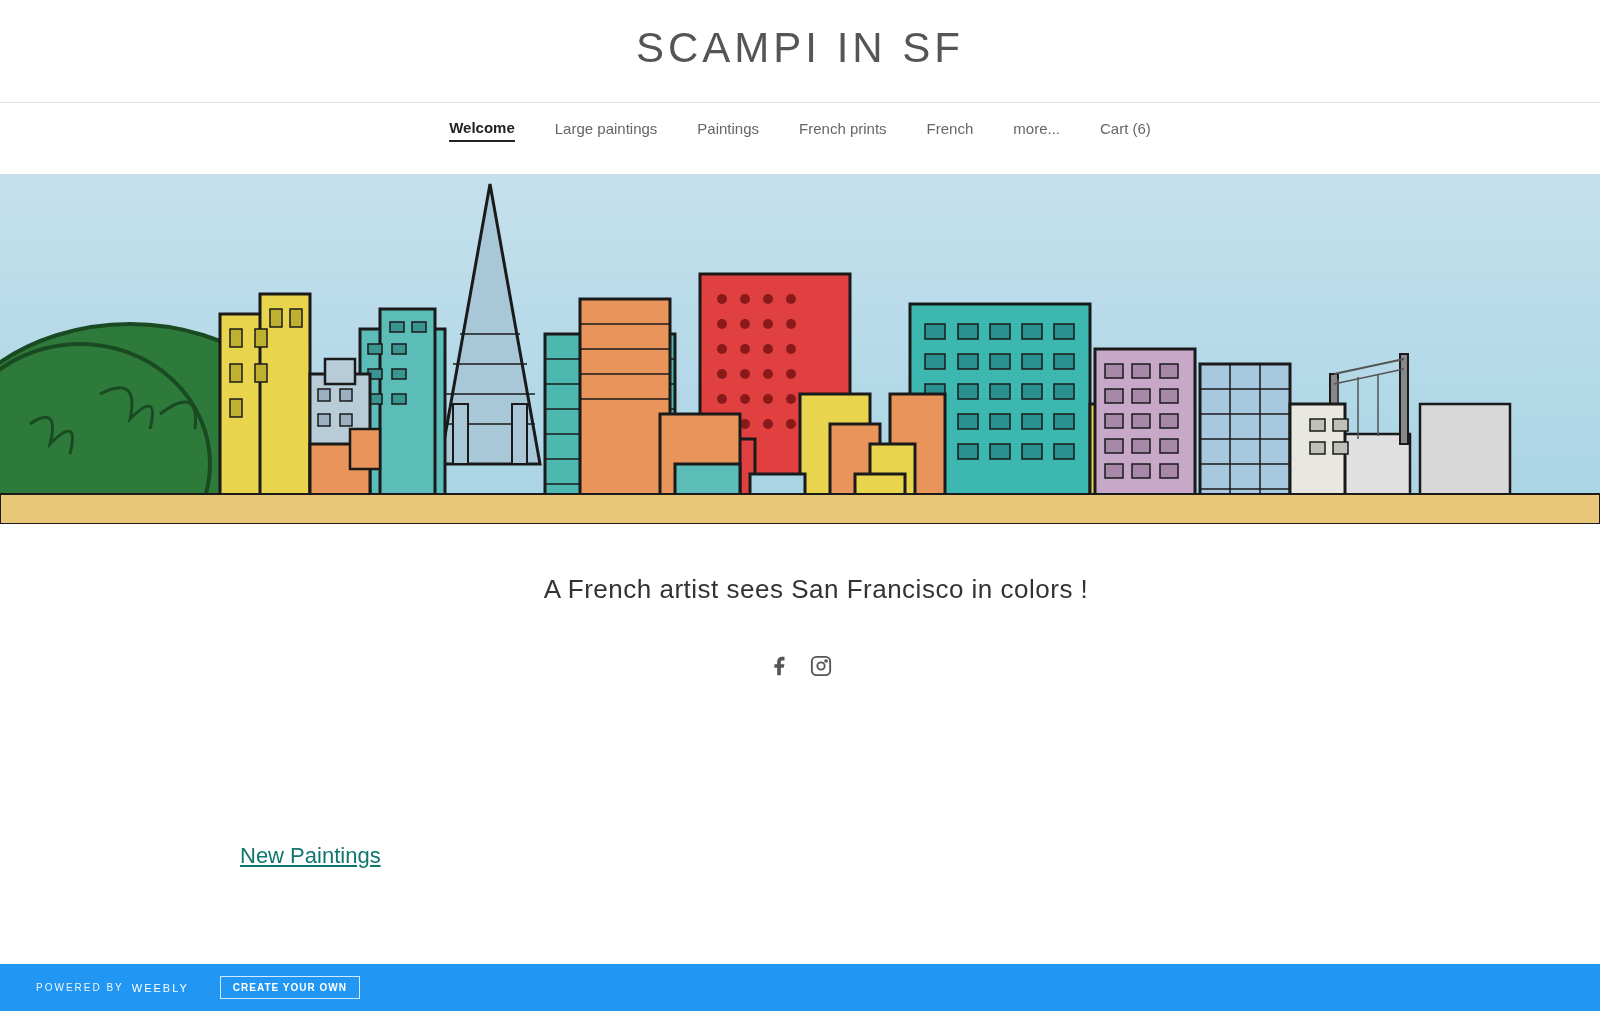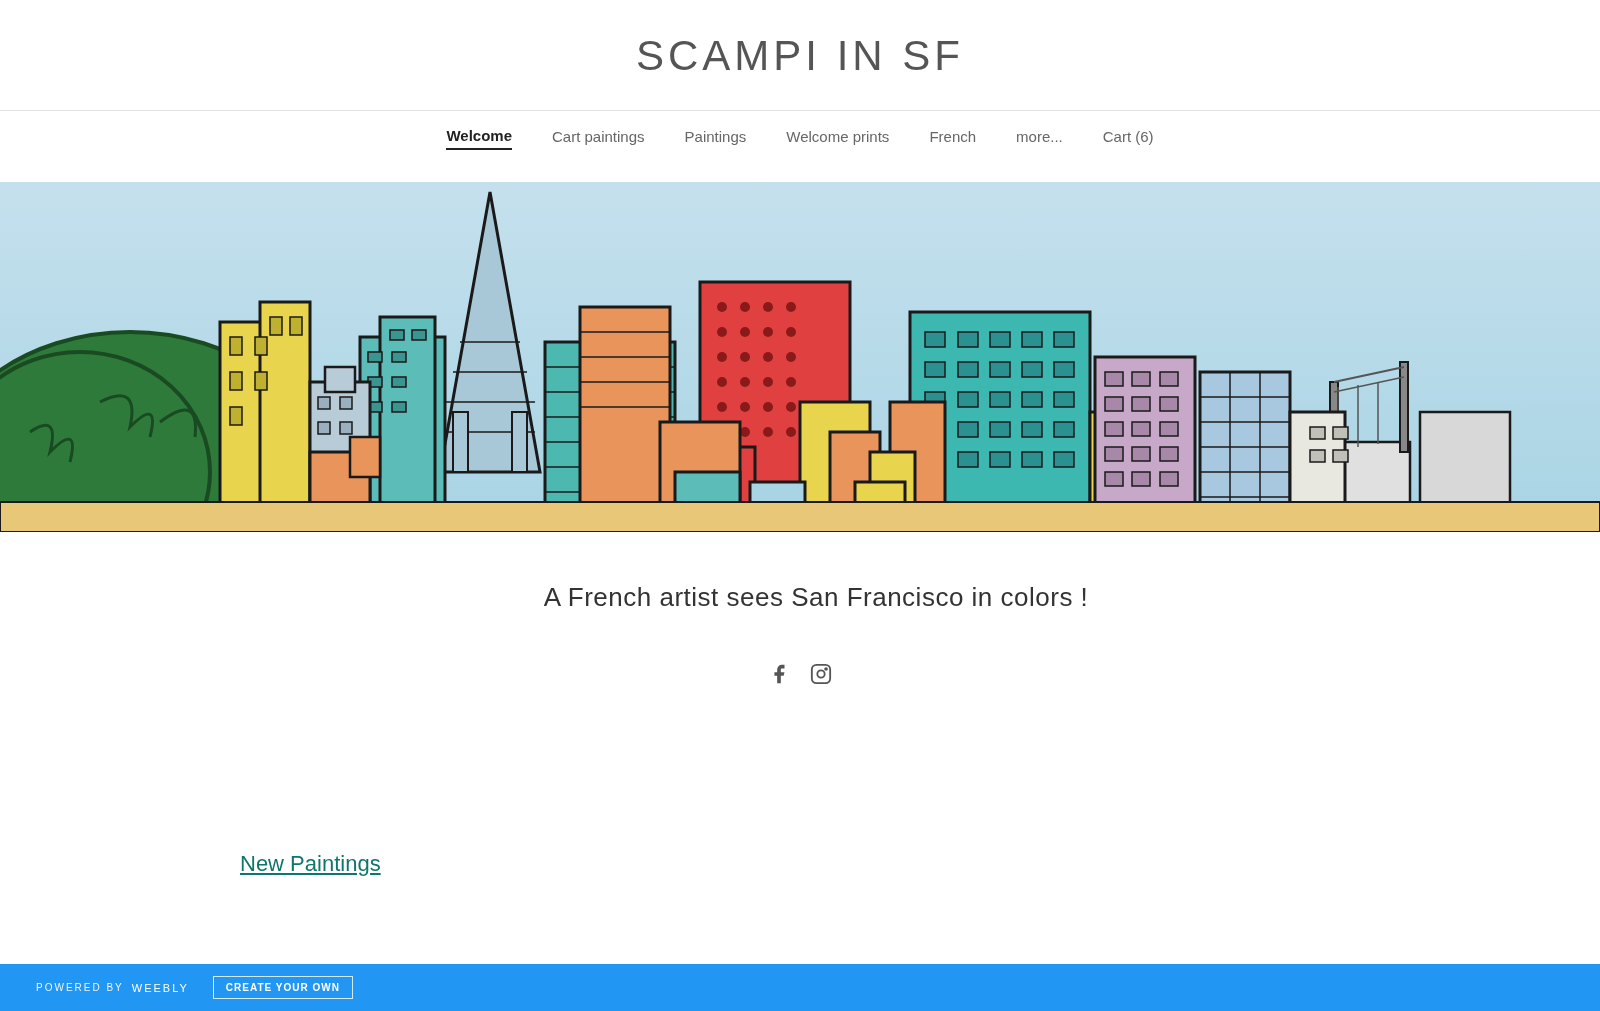--- a/index.html
+++ b/index.html
@@ -16,7 +16,7 @@
     
     .site-header {
       text-align: center;
-      padding: 32px 0 20px;
+      padding: 24px 0 20px;
       background: #fff;
     }
 

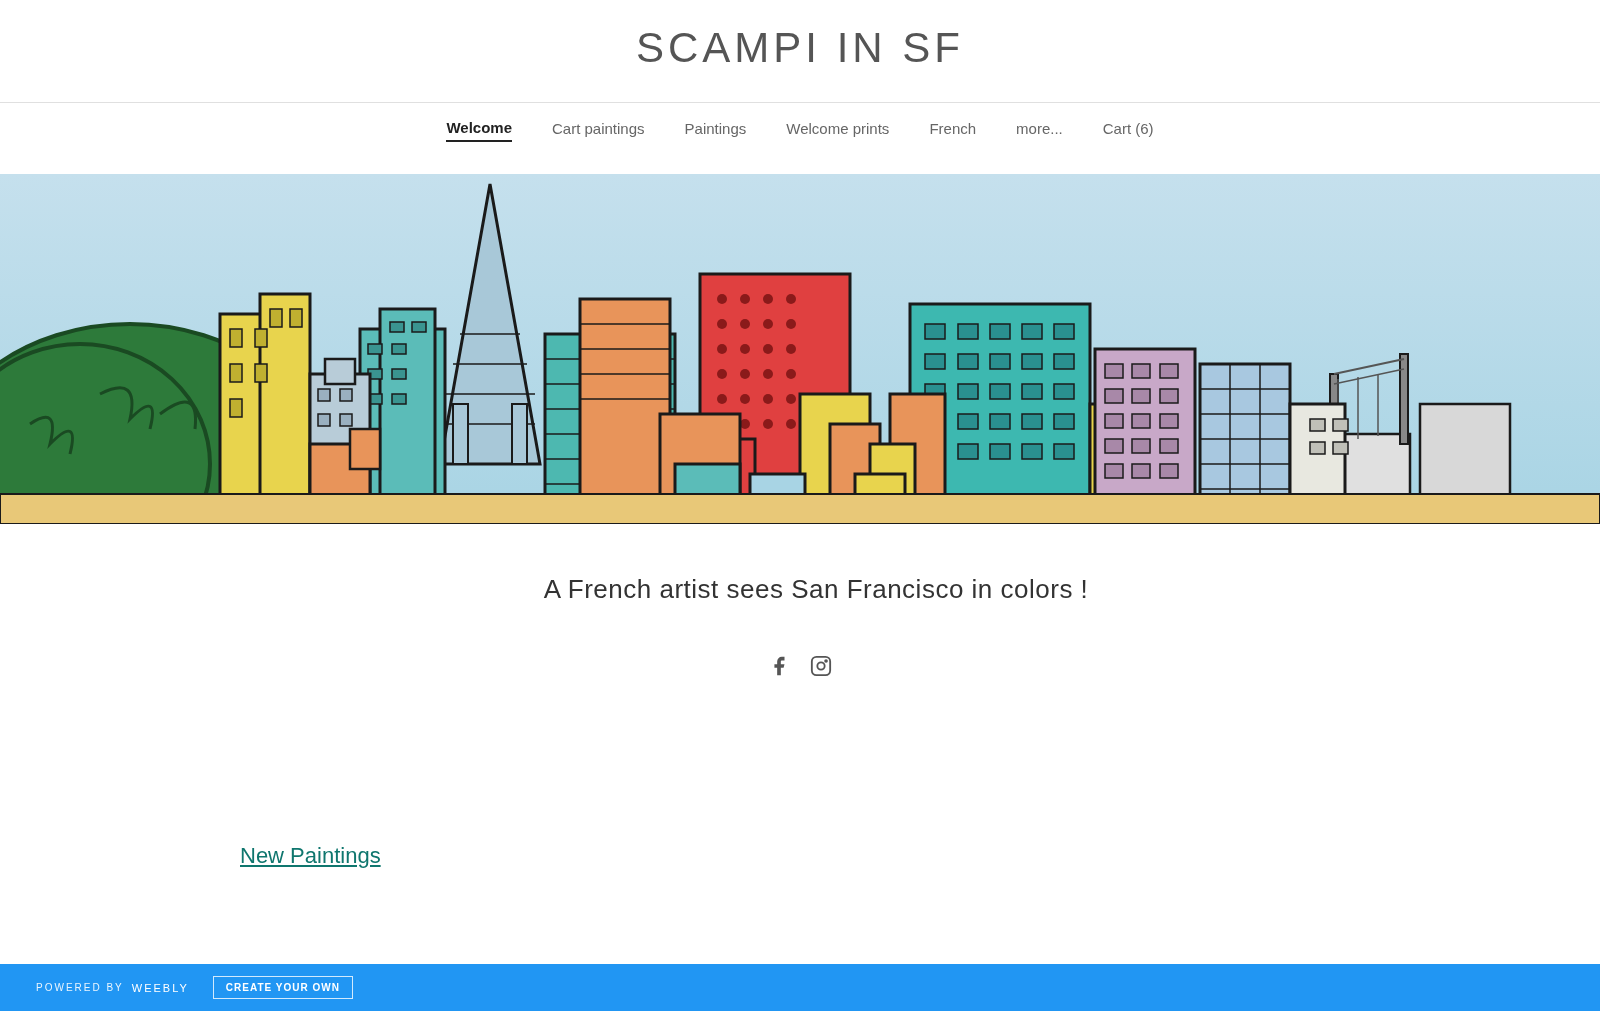--- a/index.html
+++ b/index.html
@@ -173,7 +173,7 @@
 
   <nav class="main-nav">
     <a class="nav-item active">Welcome</a>
-    <a class="nav-item">Cart paintings</a>
+    <a class="nav-item">Large paintings</a>
     <a class="nav-item">Paintings</a>
     <a class="nav-item">Welcome prints</a>
     <a class="nav-item">French</a>

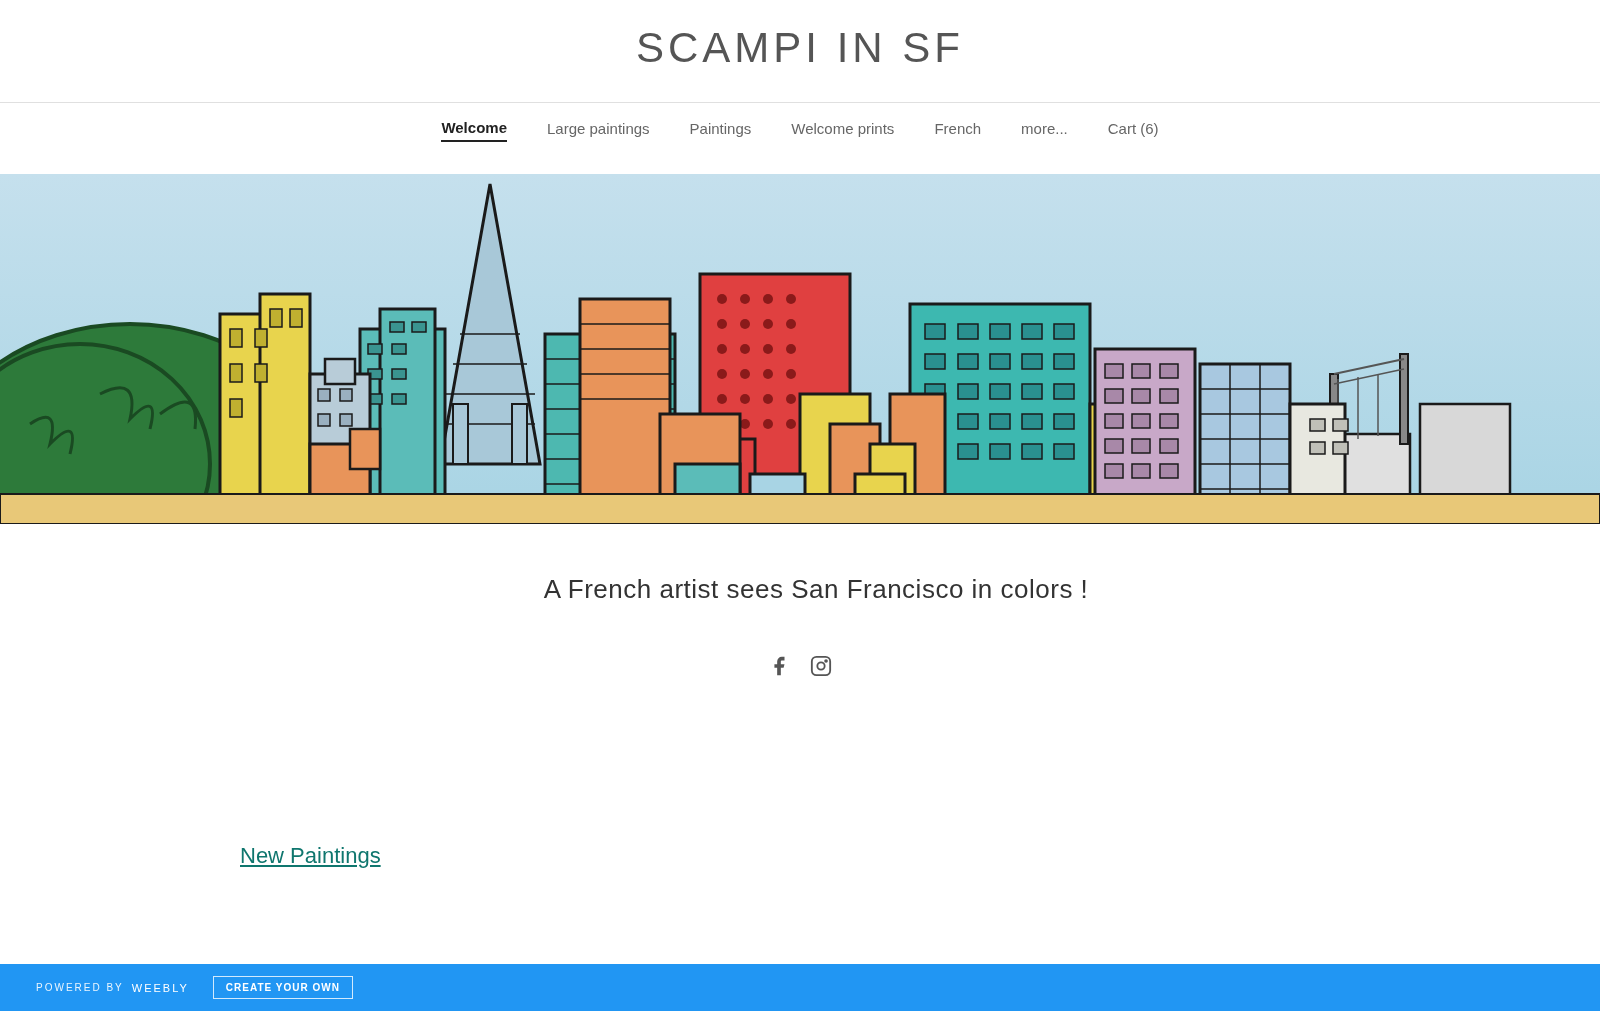--- a/index.html
+++ b/index.html
@@ -175,7 +175,7 @@
     <a class="nav-item active">Welcome</a>
     <a class="nav-item">Large paintings</a>
     <a class="nav-item">Paintings</a>
-    <a class="nav-item">Welcome prints</a>
+    <a class="nav-item">French prints</a>
     <a class="nav-item">French</a>
     <a class="nav-item">more...</a>
     <a class="nav-item">Cart (6)</a>

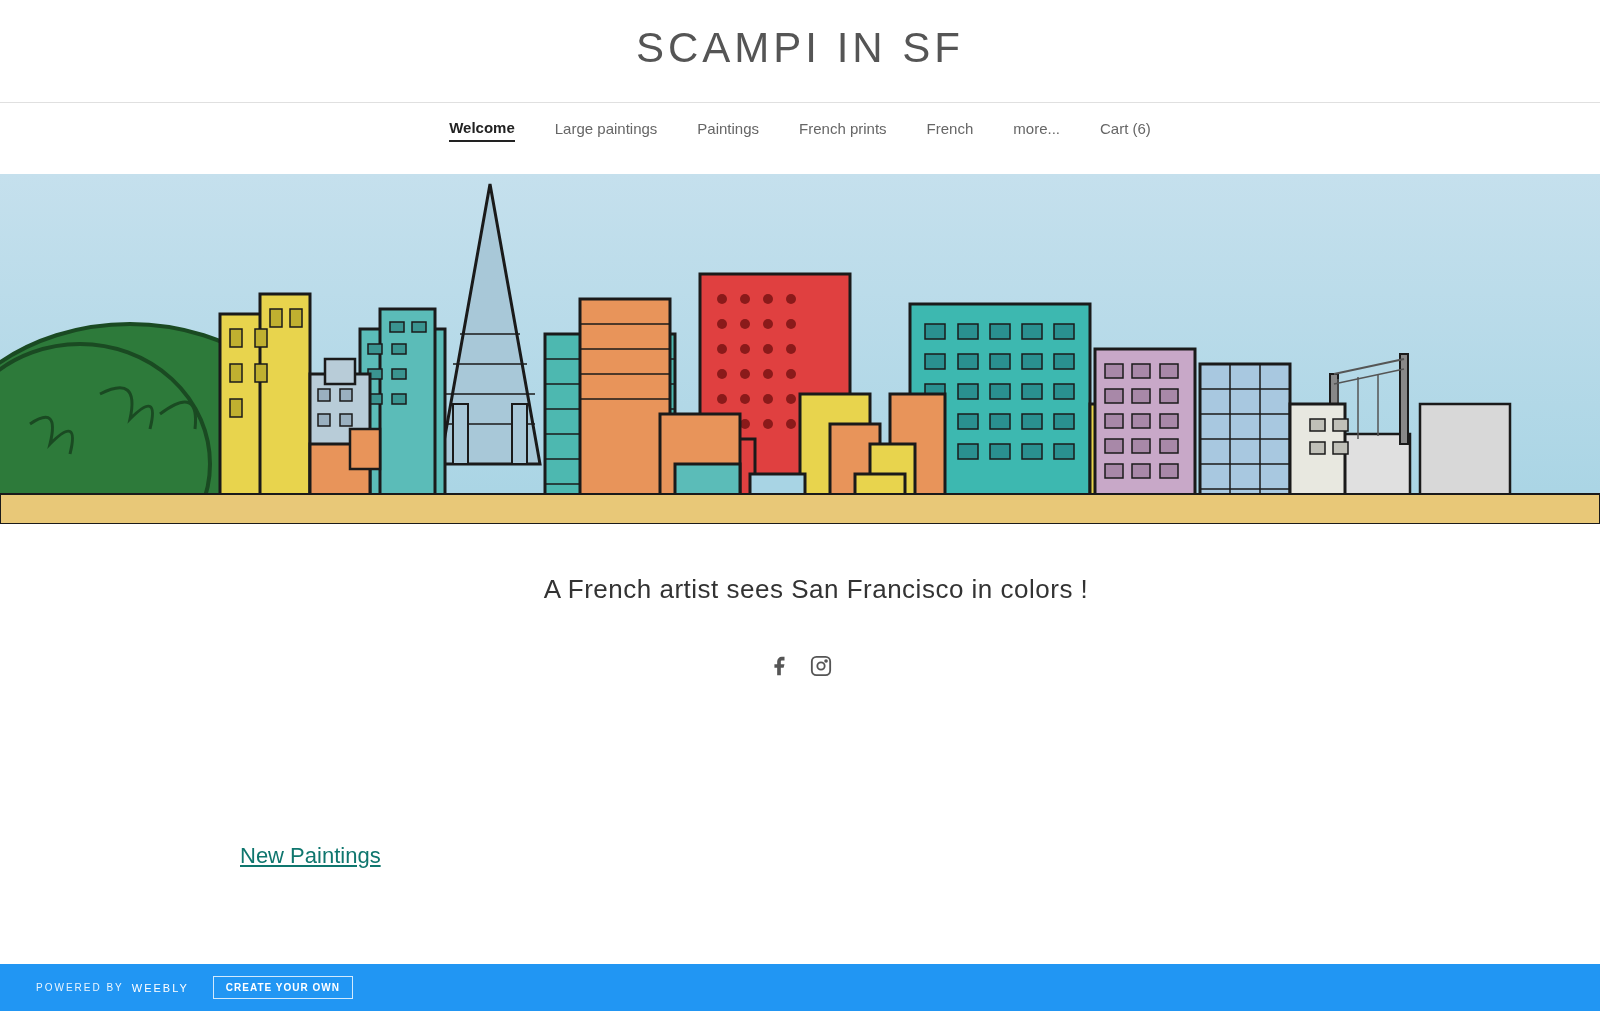--- a/index.html
+++ b/index.html
@@ -162,7 +162,7 @@
       letter-spacing: 1px;
       text-transform: uppercase;
       cursor: pointer;
-      margin-left: 16px;
+      margin-left: 23px;
     }
   </style>
 </head>

